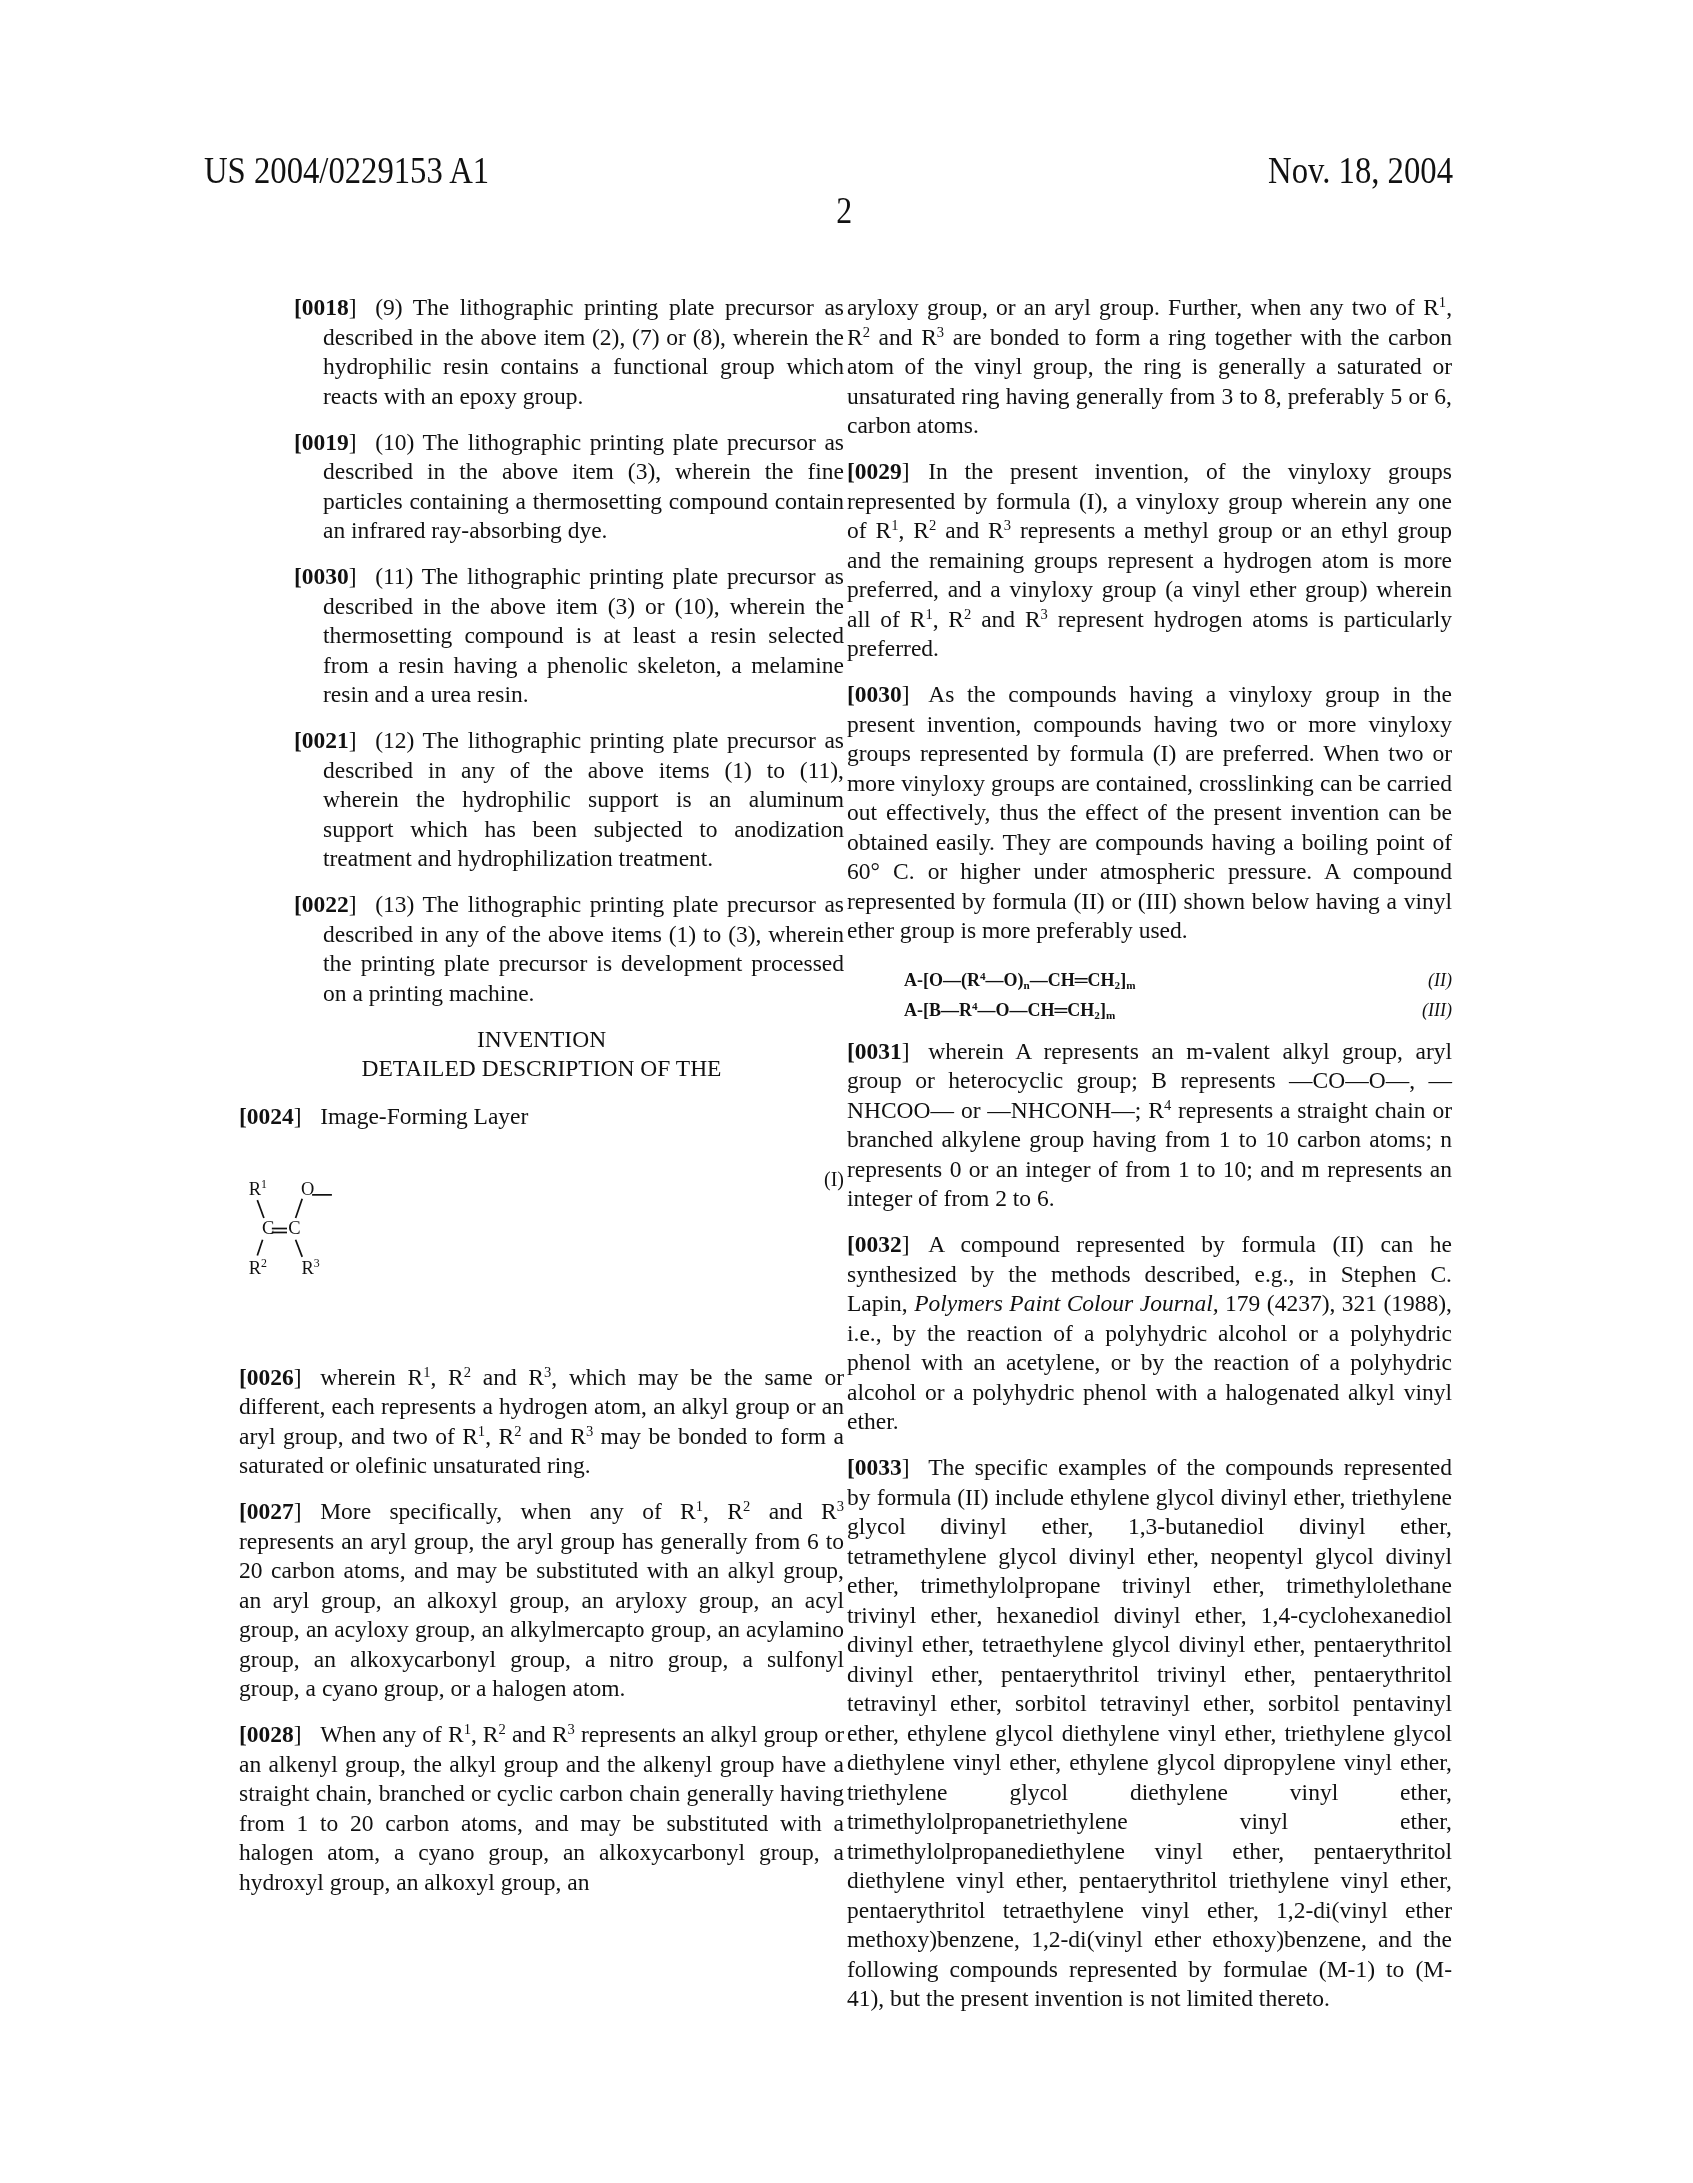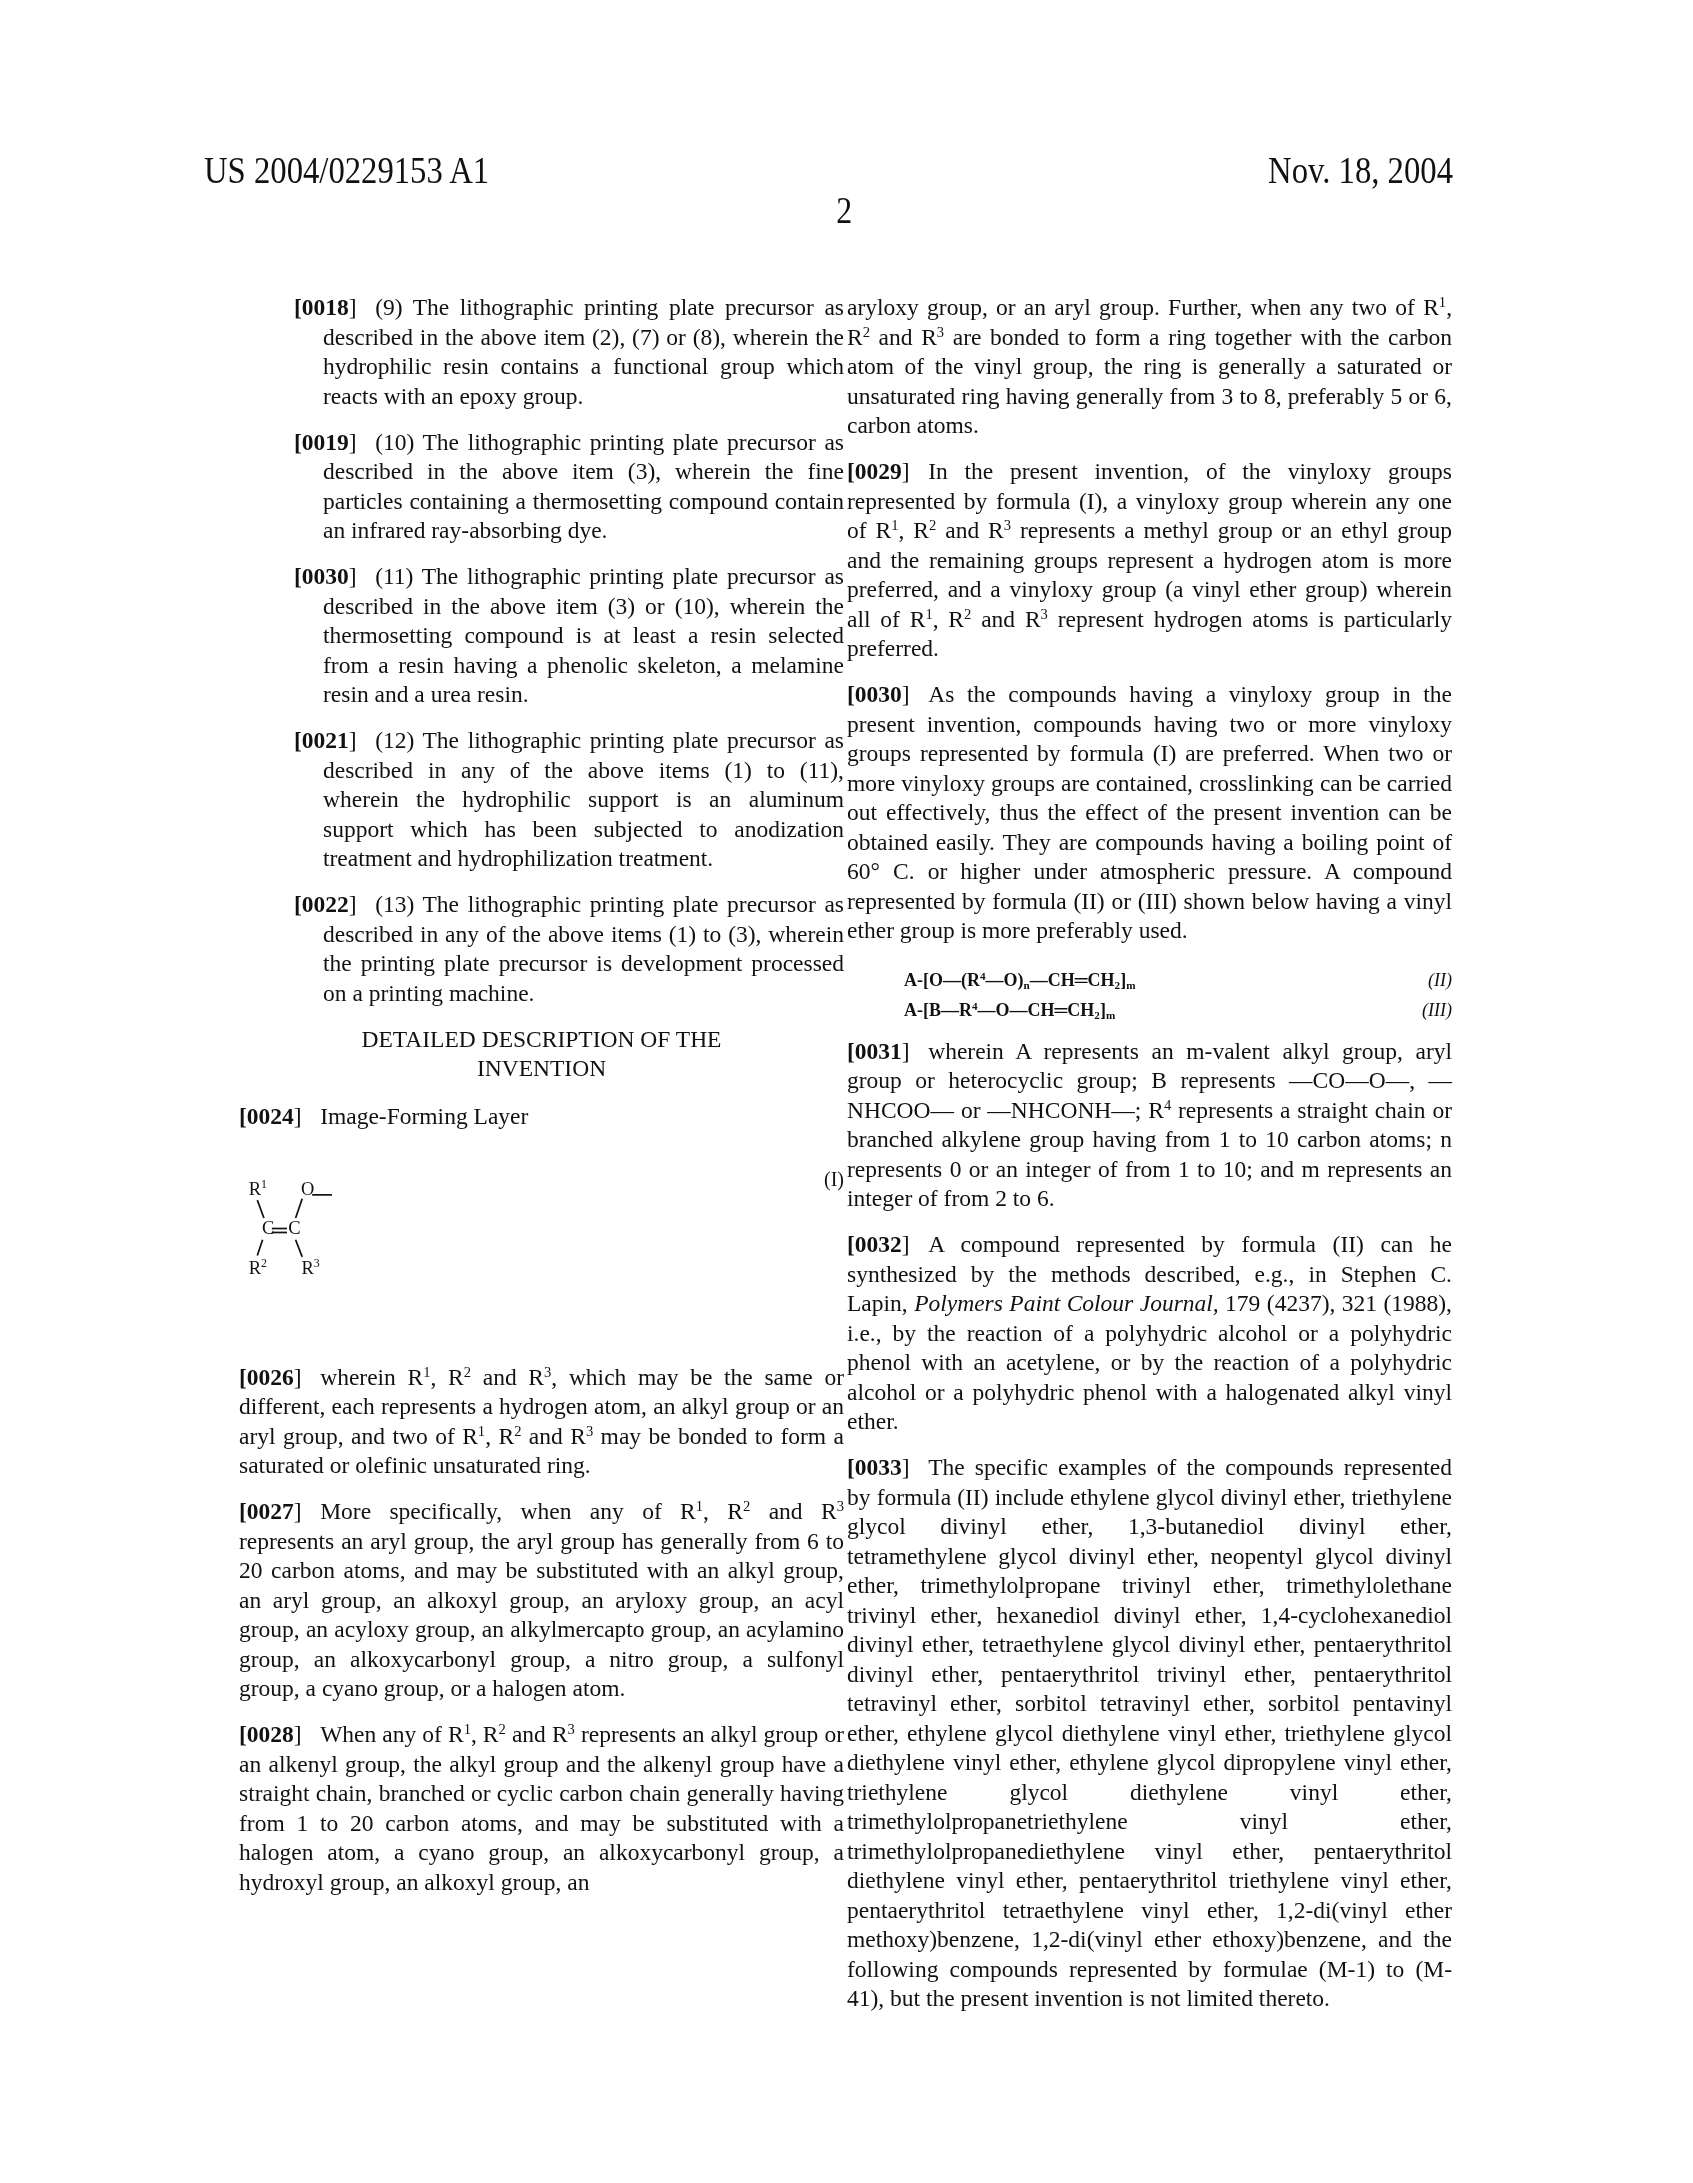--- a/index.html
+++ b/index.html
@@ -51,8 +51,8 @@
   <p class="para hang"><span class="num">[<span>0022</span><span class="br">]</span></span><span class="gap"></span><span>(13) The lithographic printing plate precursor as described in any of the above items (1) to (3), wherein the printing plate precursor is development processed on a printing machine.</span></p>
 
   <div class="heading">
+    <div>INVENTION</div>
     <div>DETAILED DESCRIPTION OF THE</div>
-    <div>INVENTION</div>
   </div>
 
 

